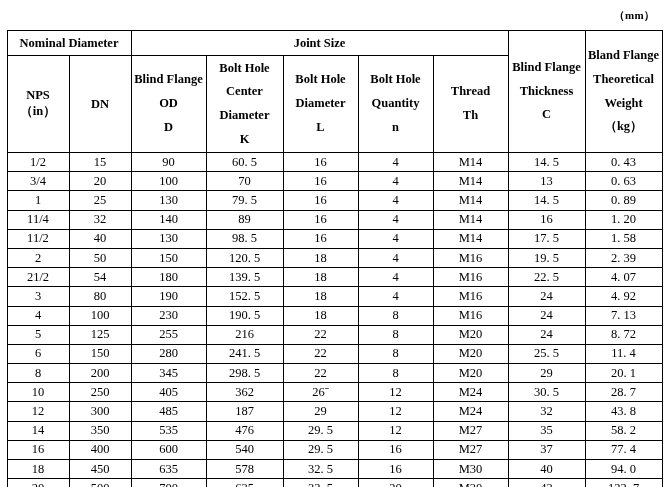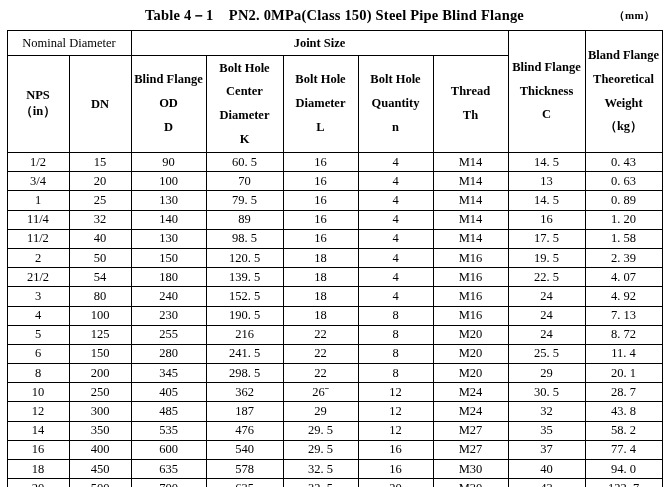--- a/index.html
+++ b/index.html
@@ -99,7 +99,6 @@
 <div class="page">
 
   <div class="title-bar">
-    <span class="title-text">Table 4－1    PN2. 0MPa(Class 150) Steel Pipe Blind Flange</span>
     <span class="unit-note">（mm）</span>
   </div>
 

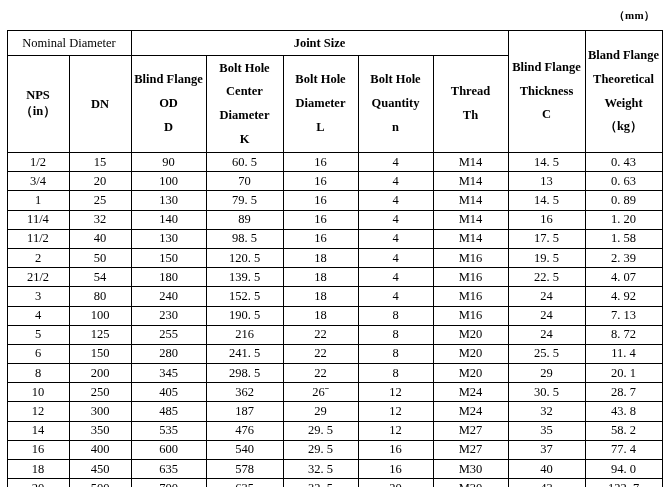--- a/index.html
+++ b/index.html
@@ -56,7 +56,7 @@
   }
   
   .hdr-nominal {
-    font-weight: normal;
+    font-weight: bold;
     font-size: 13px;
     height: 24px;
   }

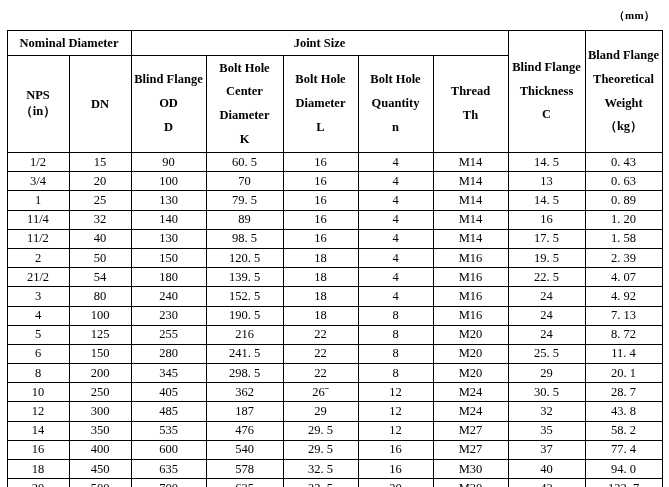--- a/index.html
+++ b/index.html
@@ -244,7 +244,7 @@
         <tr class="data-row">
           <td class="cell-left">3</td>
           <td>80</td>
-          <td>240</td>
+          <td>190</td>
           <td>152. 5</td>
           <td>18</td>
           <td>4</td>

